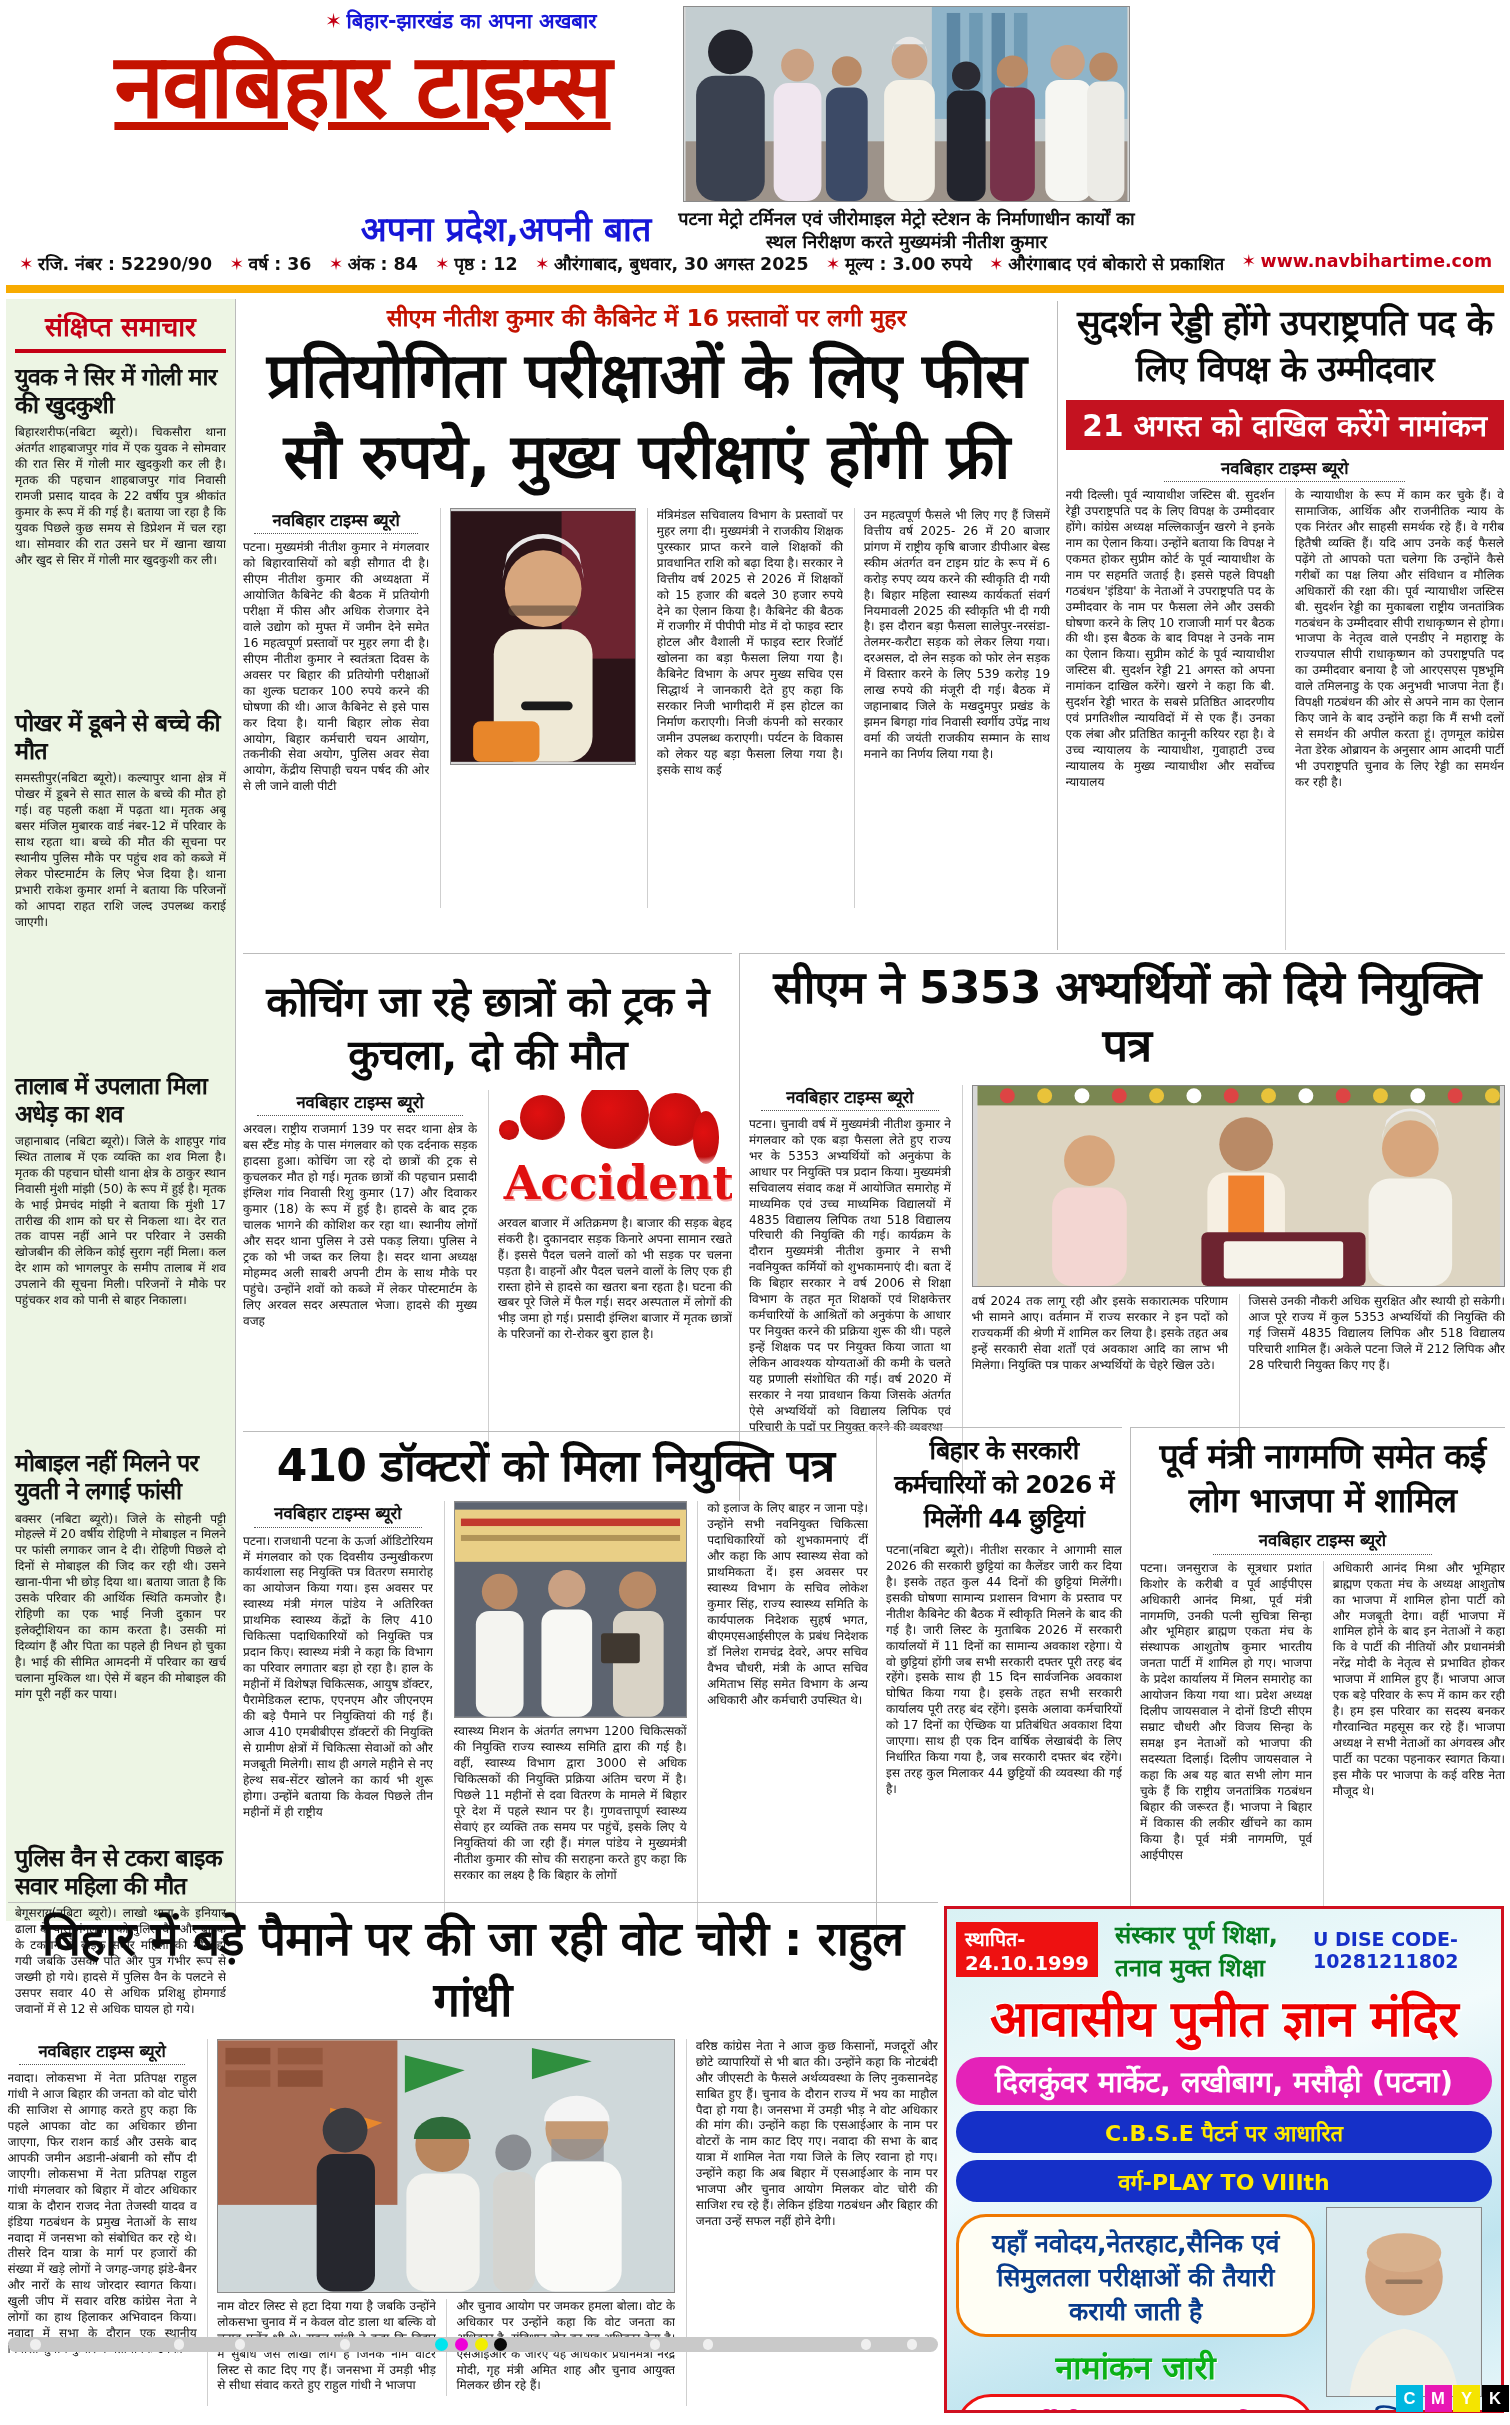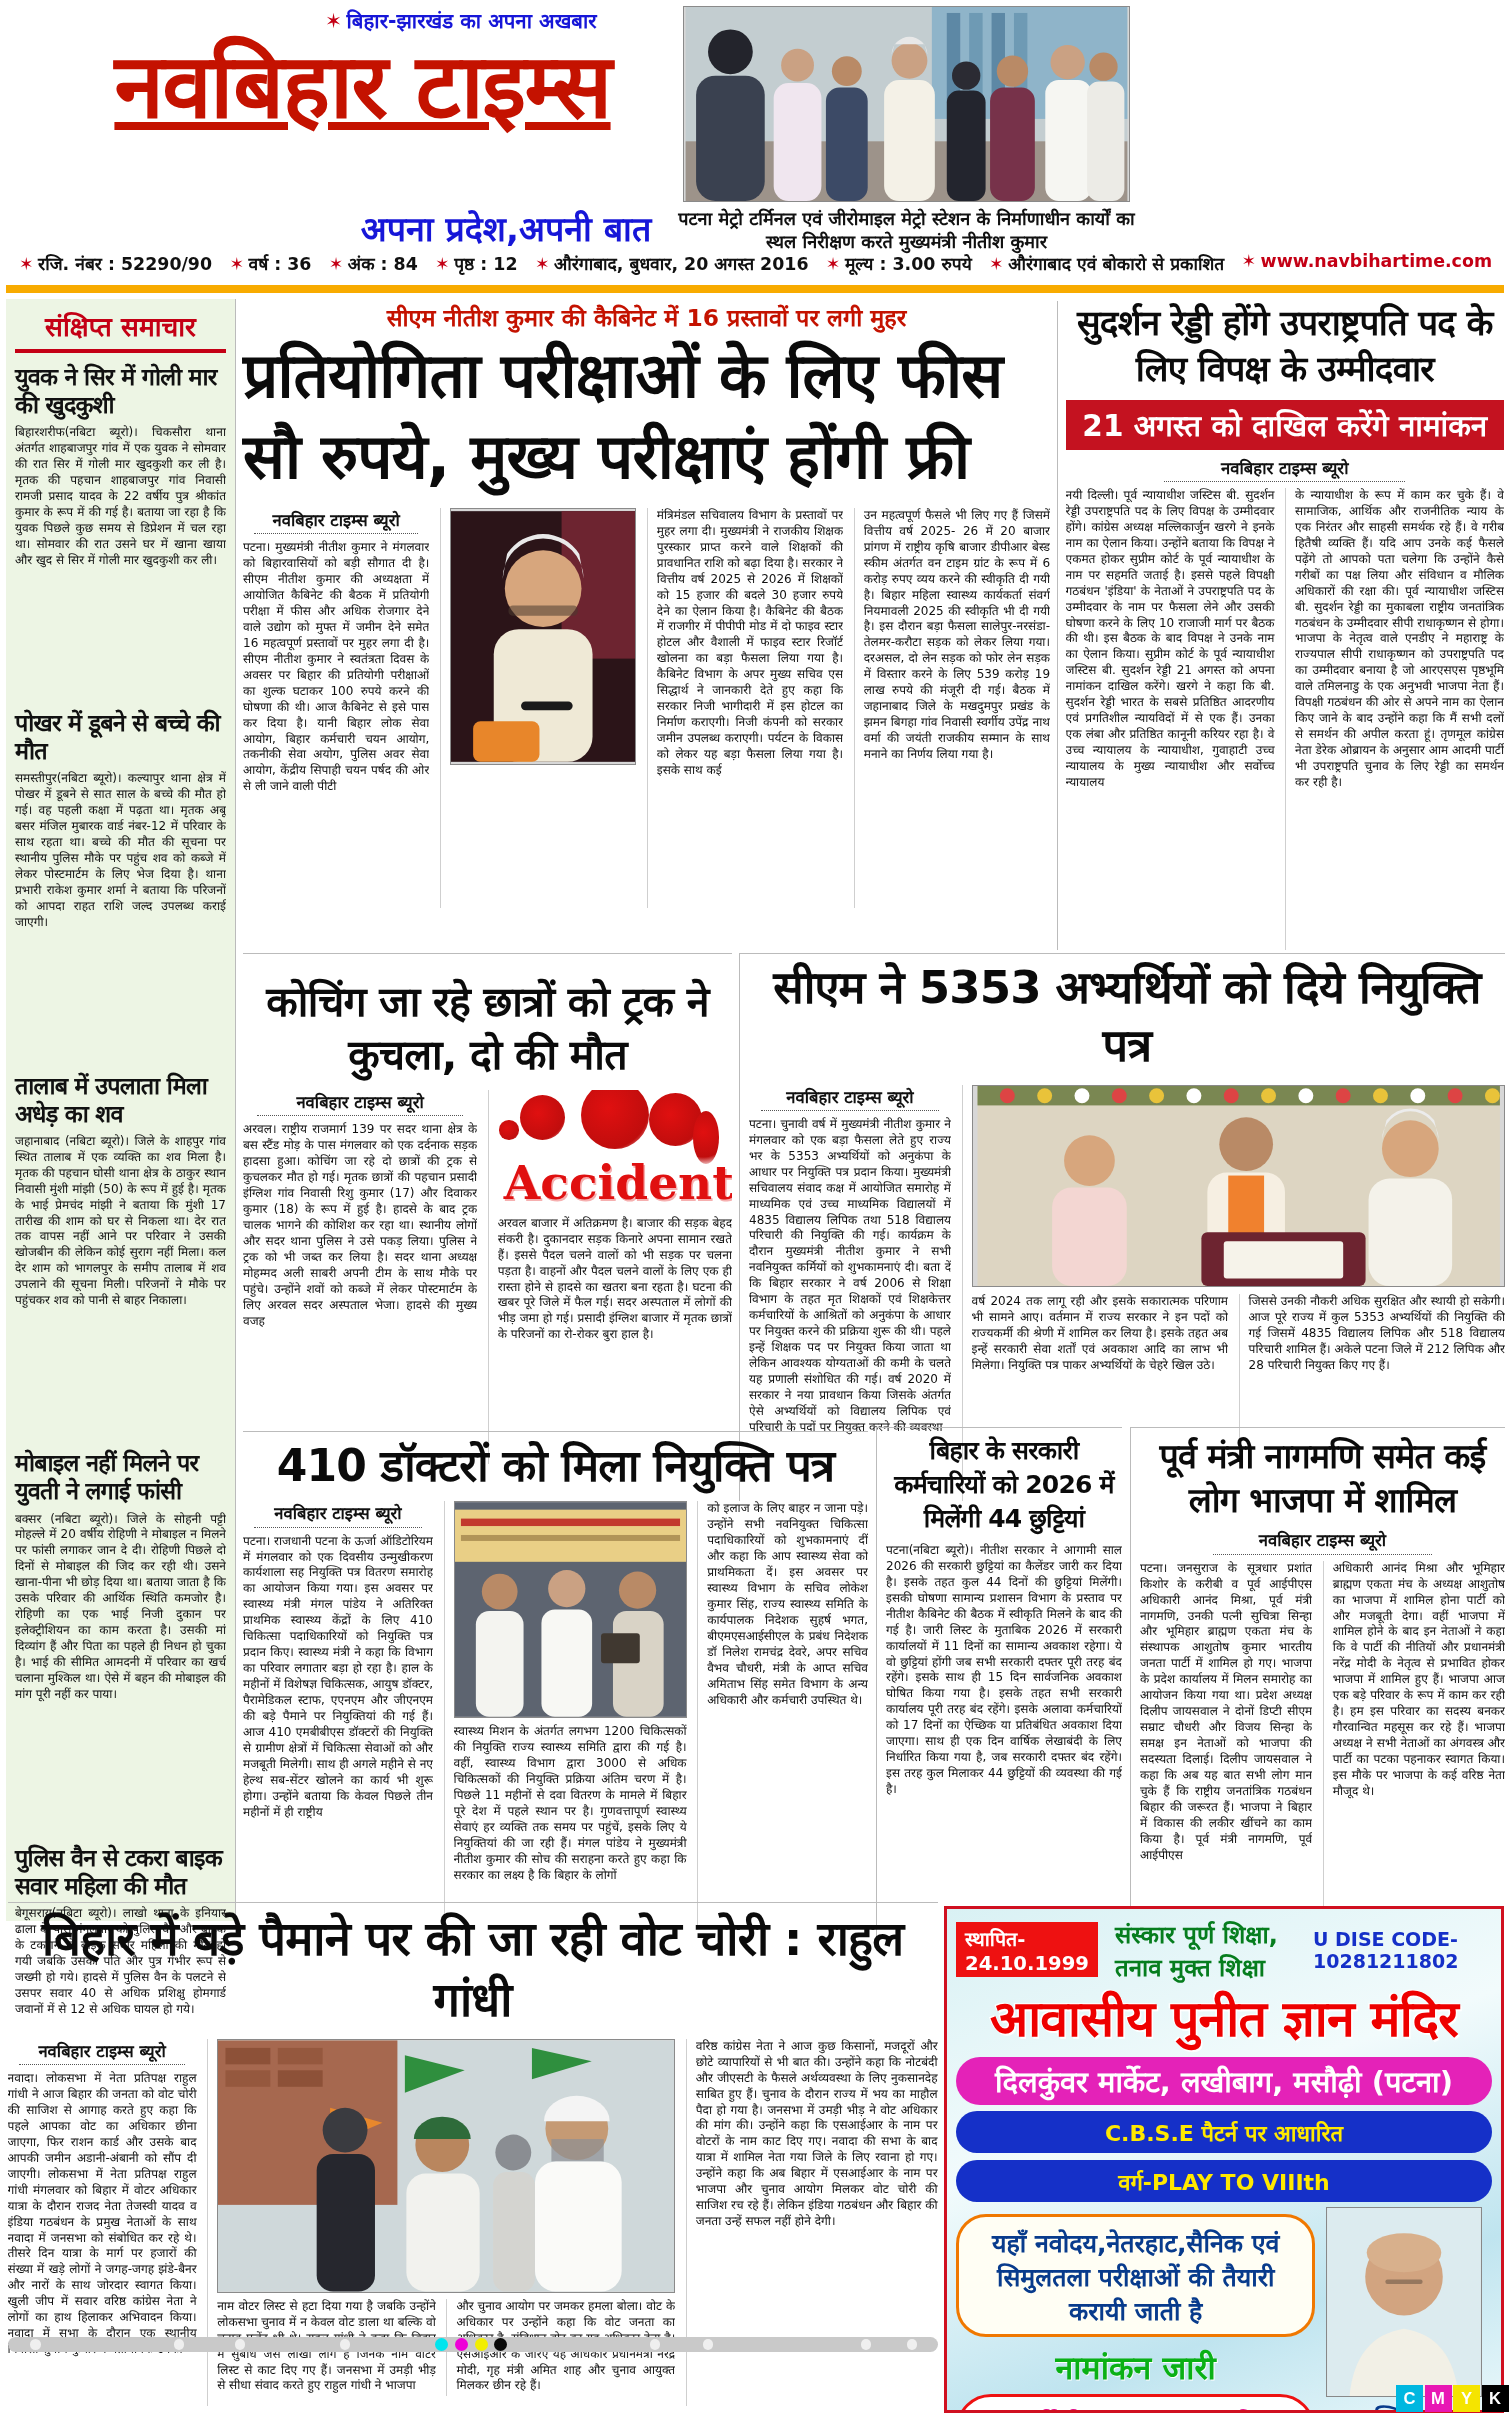--- a/index.html
+++ b/index.html
@@ -115,7 +115,7 @@
     <span class="info-item"><span class="star">✶</span><span>वर्ष : 36</span></span>
     <span class="info-item"><span class="star">✶</span><span>अंक : 84</span></span>
     <span class="info-item"><span class="star">✶</span><span>पृष्ठ : 12</span></span>
-    <span class="info-item"><span class="star">✶</span><span>औरंगाबाद, बुधवार, 20 अगस्त 2016</span></span>
+    <span class="info-item"><span class="star">✶</span><span>औरंगाबाद, बुधवार, 30 अगस्त 2025</span></span>
     <span class="info-item"><span class="star">✶</span><span>मूल्य : 3.00 रुपये</span></span>
     <span class="info-item"><span class="star">✶</span><span>औरंगाबाद एवं बोकारो से प्रकाशित</span></span>
     <span class="info-item"><span class="star">✶</span><span class="web">www.navbihartime.com</span></span>

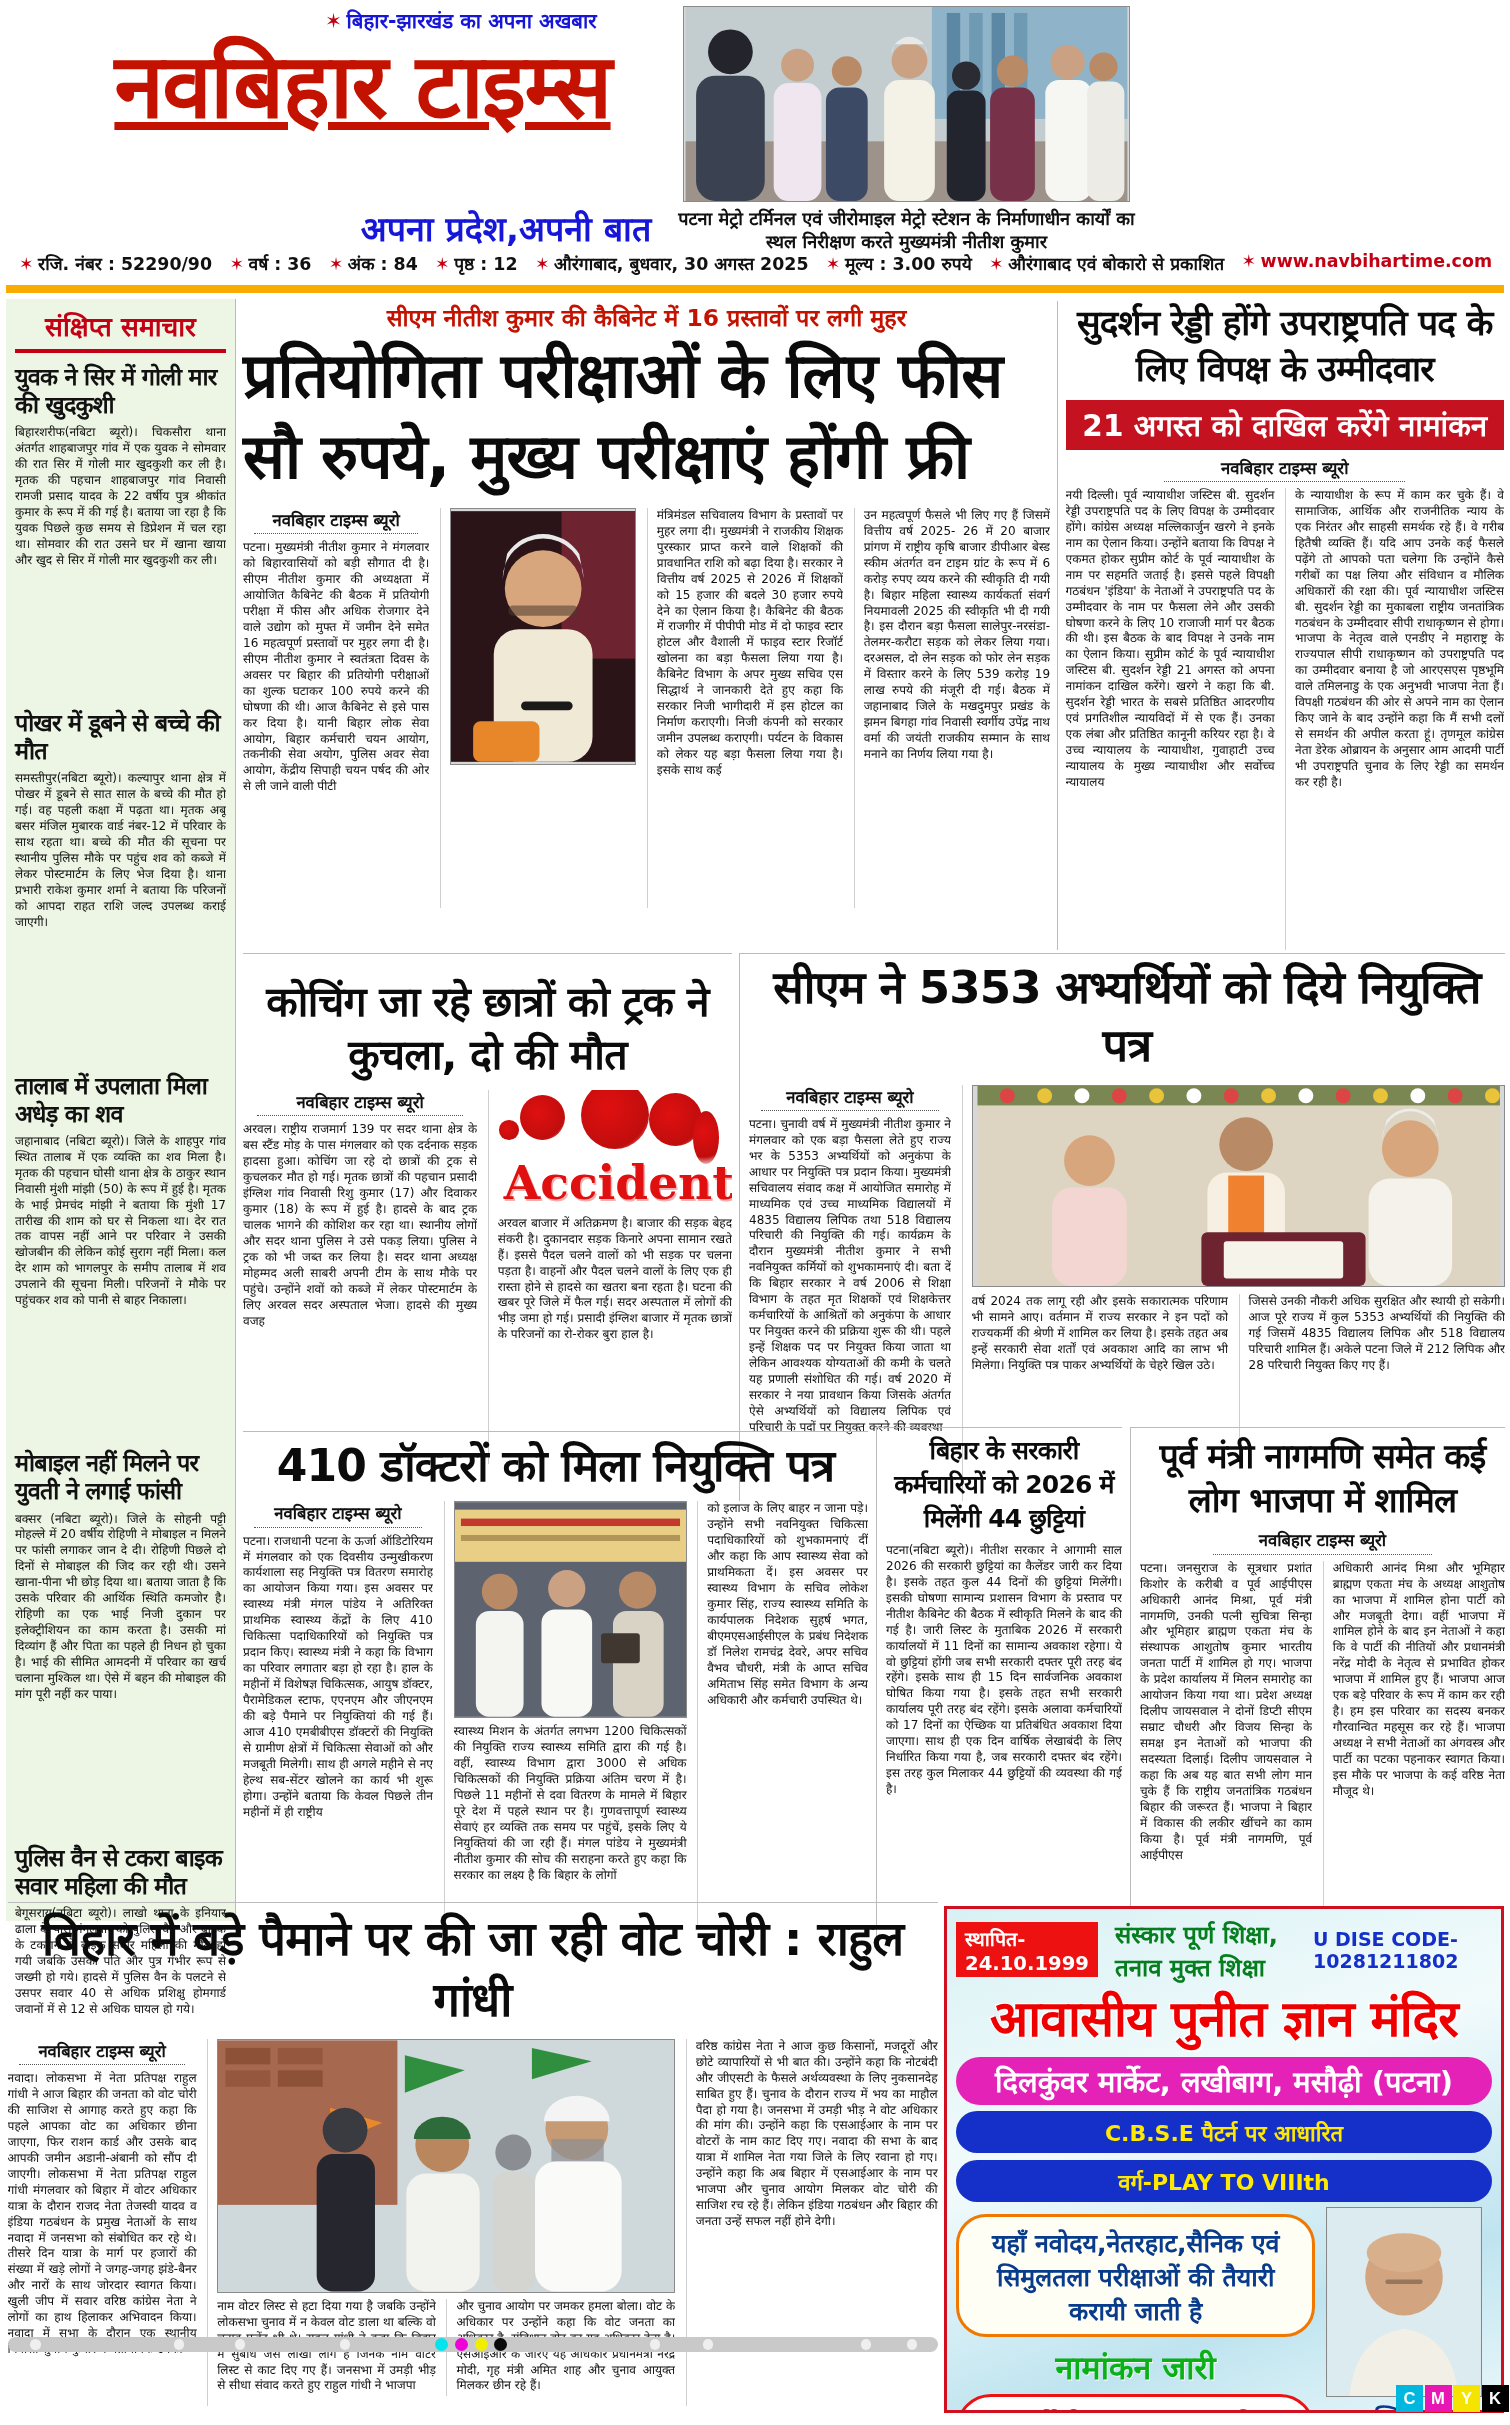--- a/index.html
+++ b/index.html
@@ -149,7 +149,7 @@
 
   <div class="abs" style="left:243px;top:301px;width:807px;">
     <div class="kicker">सीएम नीतीश कुमार की कैबिनेट में 16 प्रस्तावों पर लगी मुहर</div>
-    <div class="headline" style="font-size:62px;text-align:left;margin-top:3px;">प्रतियोगिता परीक्षाओं के लिए फीस सौ रुपये, मुख्य परीक्षाएं होंगी फ्री</div>
+    <div class="headline" style="font-size:62px;text-align:center;margin-top:3px;">प्रतियोगिता परीक्षाओं के लिए फीस सौ रुपये, मुख्य परीक्षाएं होंगी फ्री</div>
     <div class="colrow" style="margin-top:10.6px;">
       <div class="col">
         <div class="byline">नवबिहार टाइम्स ब्यूरो</div>

